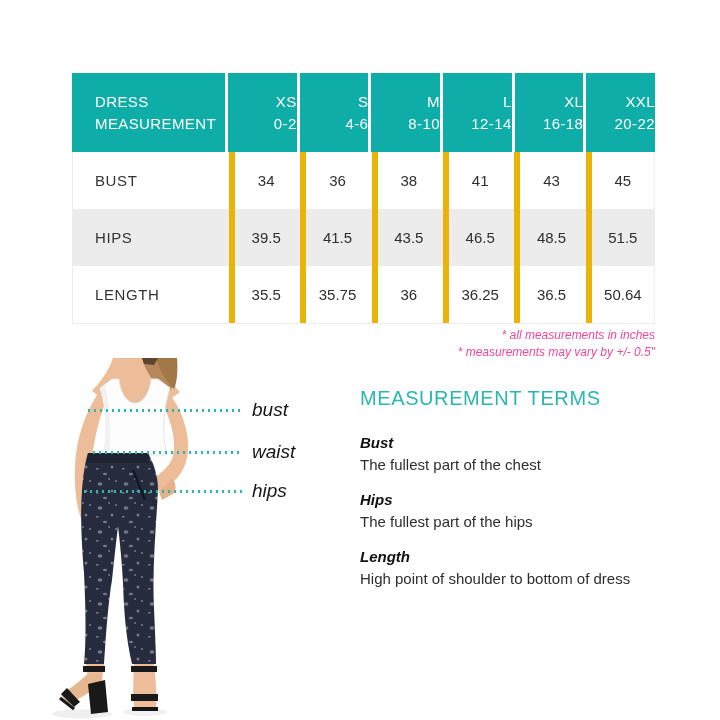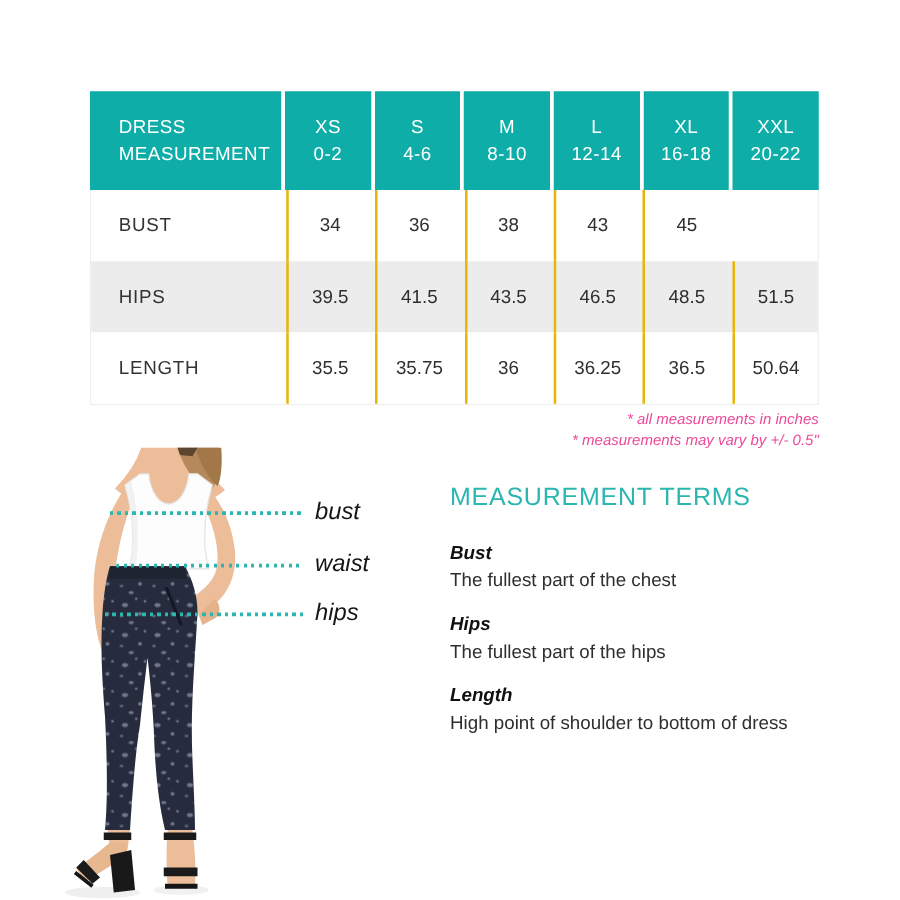--- a/index.html
+++ b/index.html
@@ -19,7 +19,7 @@
   .thead { height:79px; }
   .th {
     background:#0EADA7; color:#ffffff;
-    display:flex; flex-direction:column; align-items:center; justify-content:center;
+    display:flex; flex-direction:column; align-items:flex-end; justify-content:center;
     font-size:15px; letter-spacing:0.4px; line-height:22px;
   }
   .th.label-cell { align-items:flex-start; padding-left:23px; }

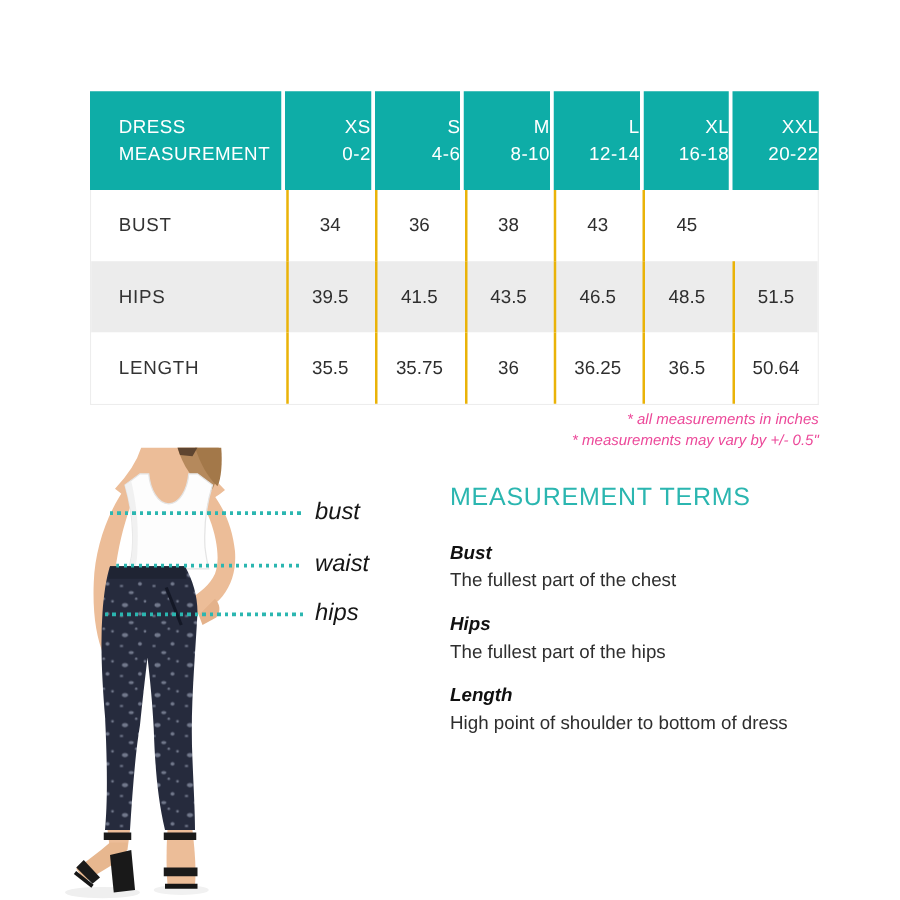--- a/index.html
+++ b/index.html
@@ -34,7 +34,7 @@
   .td.label {
     justify-content:flex-start; padding-left:22px; letter-spacing:0.6px; color:#333333;
   }
-  .trow .td + .td { border-left:2px solid #eab308; }
+  .trow .td + .td { border-left:6px solid #eab308; }
 
   
   .notes {

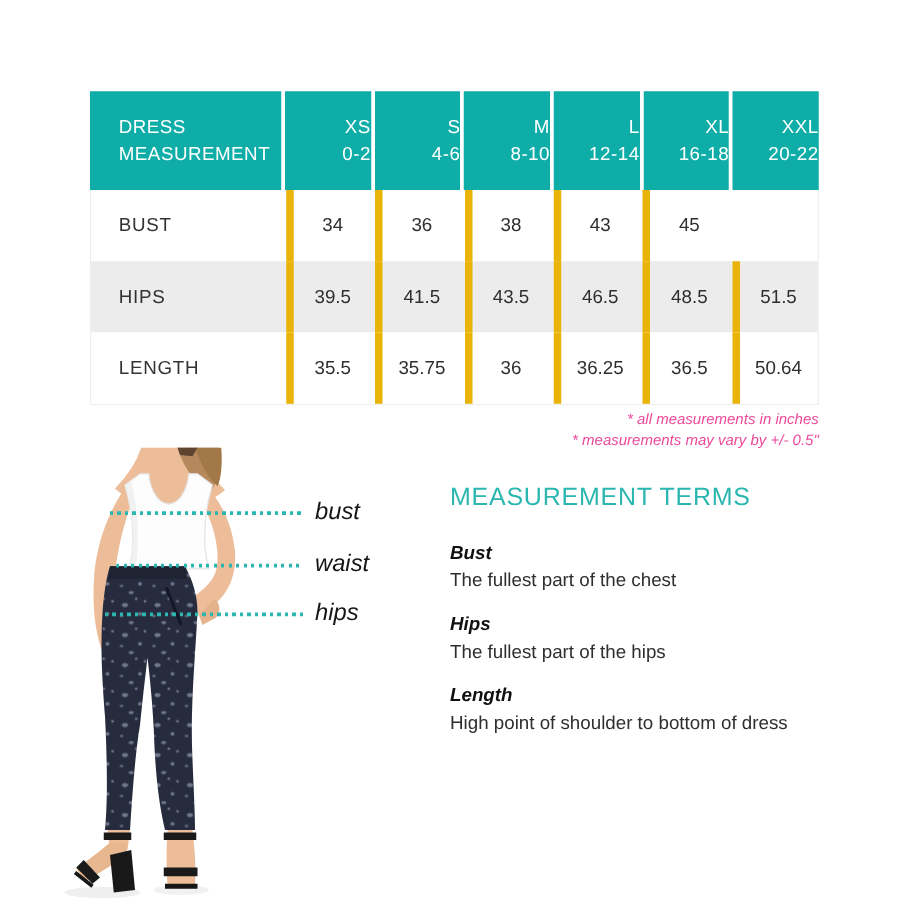--- a/index.html
+++ b/index.html
@@ -114,6 +114,7 @@
         <div class="td">34</div>
         <div class="td">36</div>
         <div class="td">38</div>
+        <div class="td">41</div>
         <div class="td">43</div>
         <div class="td">45</div>
       </div>

